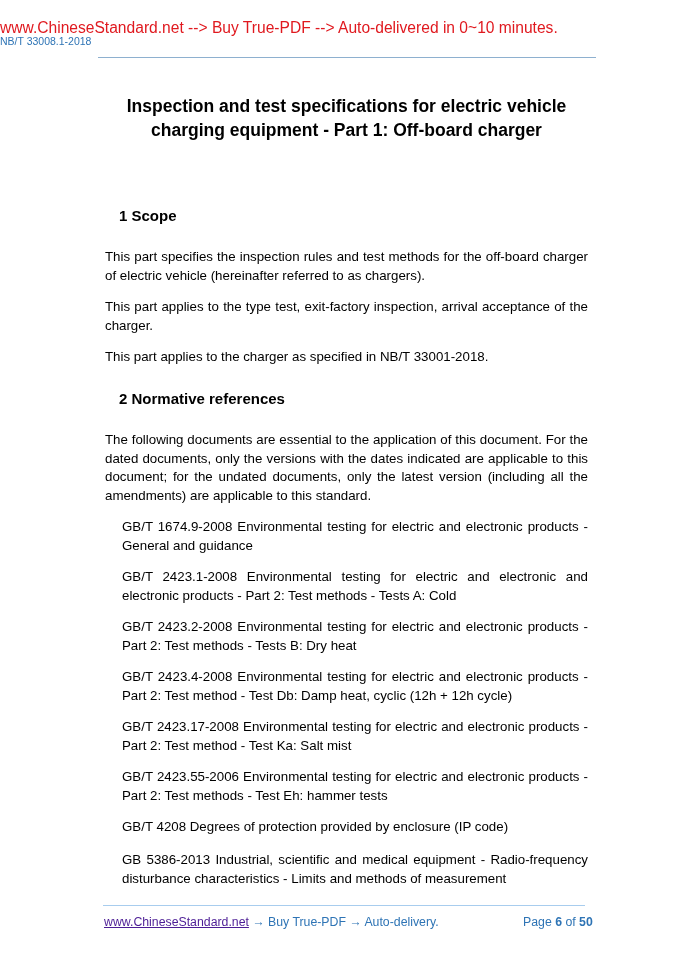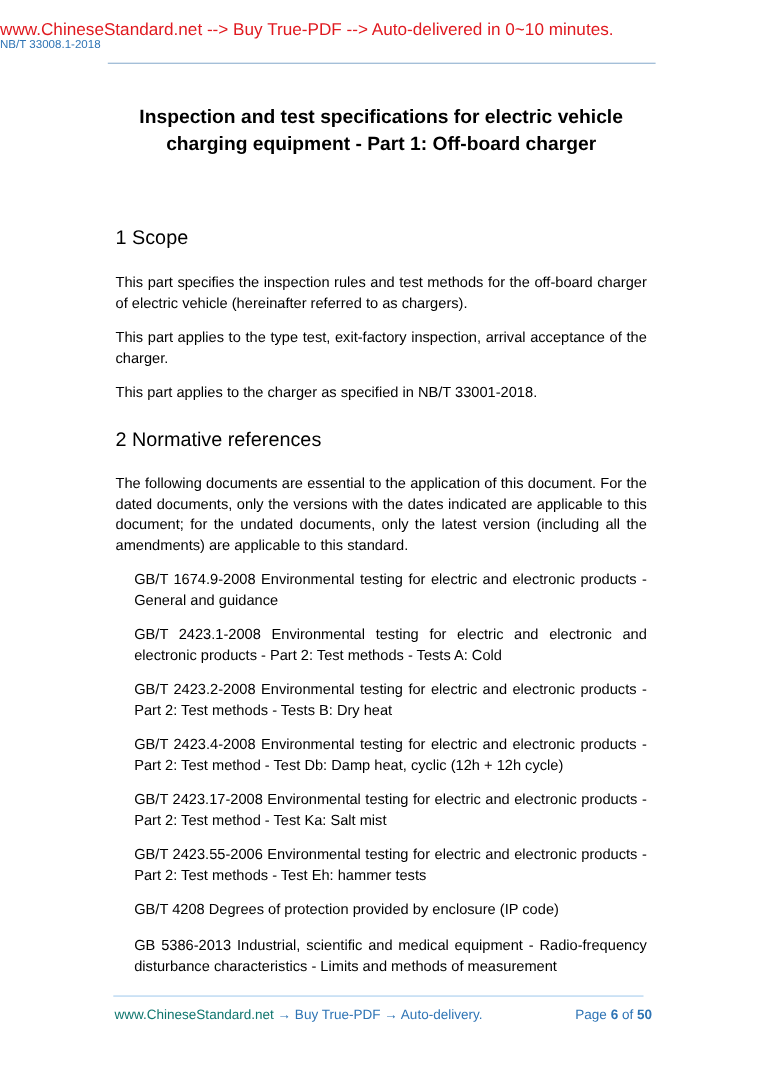--- a/index.html
+++ b/index.html
@@ -18,7 +18,7 @@
     .title.l1 { top: 84px; margin-top: 12px; }
     .title.l2 { top: 120px; }
 
-    .h1 { position: absolute; left: 105px; font-weight: normal; font-size: 18px; line-height: 22px; }
+    .h1 { position: absolute; left: 119px; font-weight: bold; font-size: 15px; line-height: 22px; }
 
     .para { position: absolute; left: 105px; width: 483px; font-size: 13.3px; line-height: 18.5px;
             text-align: justify; text-align-last: left; }

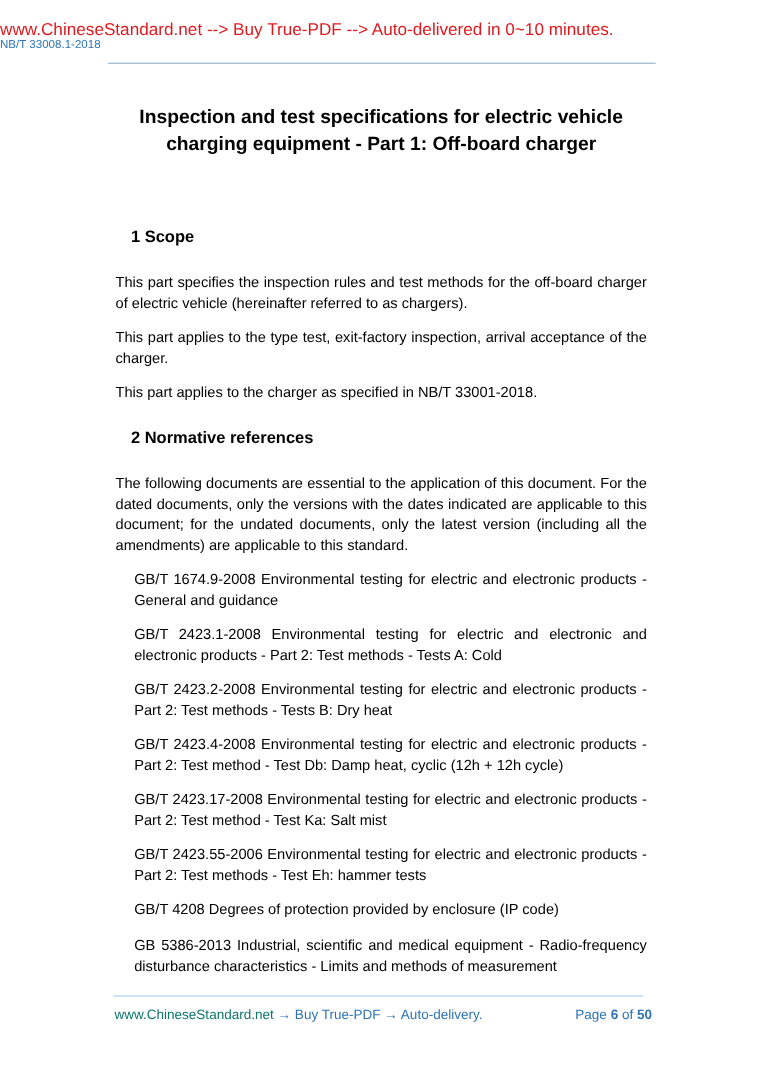--- a/index.html
+++ b/index.html
@@ -30,7 +30,7 @@
                    border-top: 1px solid #a8cdee; }
     .footer-link { position: absolute; top: 915px; left: 104px; font-size: 12.3px; color: #2e74b5;
                    line-height: 15px; white-space: nowrap; }
-    .footer-link a { color: #0f766e; }
+    .footer-link a { color: #4c1d95; text-decoration: underline; }
     .footer-page { position: absolute; top: 915px; left: 523px; font-size: 12.3px; color: #2e74b5;
                    line-height: 15px; white-space: nowrap; }
     .footer-page b { font-weight: bold; }

